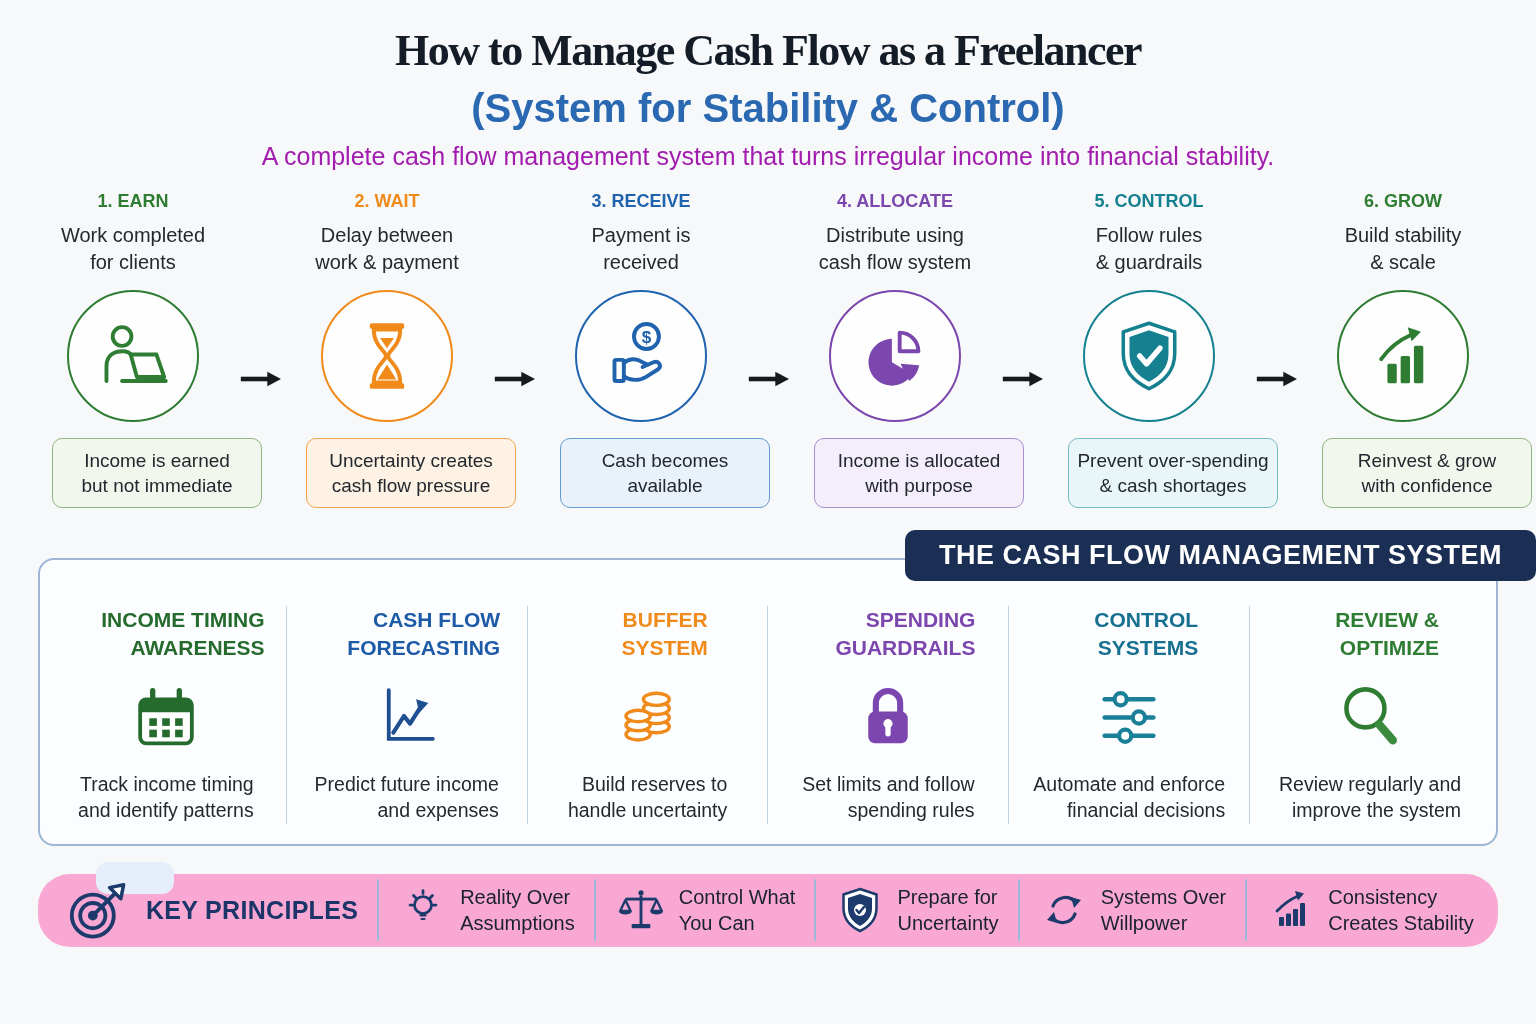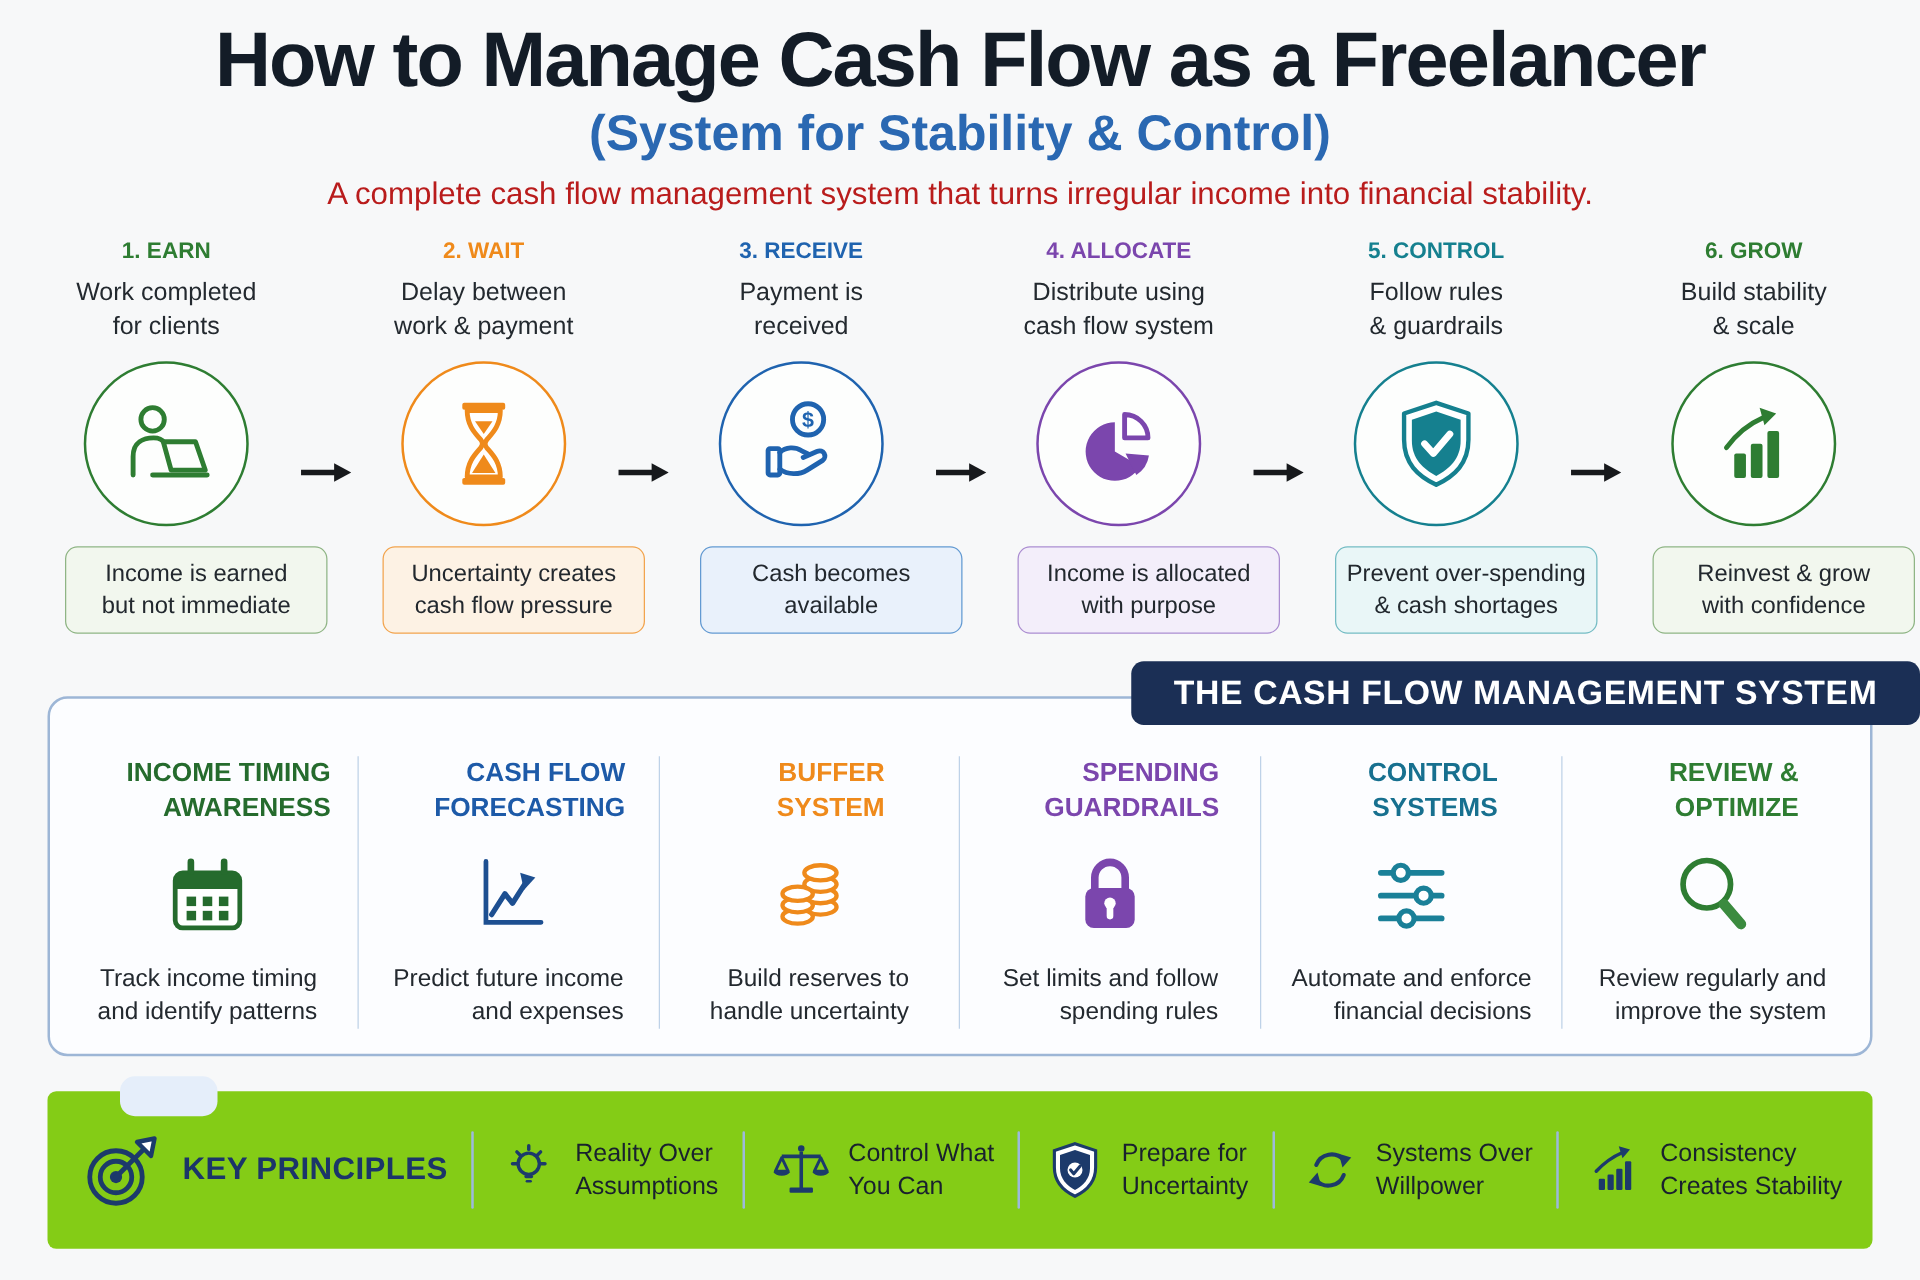--- a/index.html
+++ b/index.html
@@ -12,7 +12,7 @@
   .pre{white-space:pre-line;}
   
   .hdr{text-align:center;padding-top:16px;}
-  .title{font-size:62px;font-weight:800;letter-spacing:-1.5px;color:#131c27;line-height:1.05;margin:0;}
+  .title{font-size:44px;font-weight:800;letter-spacing:-1.5px;color:#131c27;line-height:1.05;margin:12px;font-family:Liberation Serif, serif;}
   .subtitle{font-size:40px;font-weight:800;color:#2a68b2;margin:4px 0 12px;line-height:1.1;}
   .descr{font-size:25px;color:#b91c1c;margin:10px 0 0;}
   

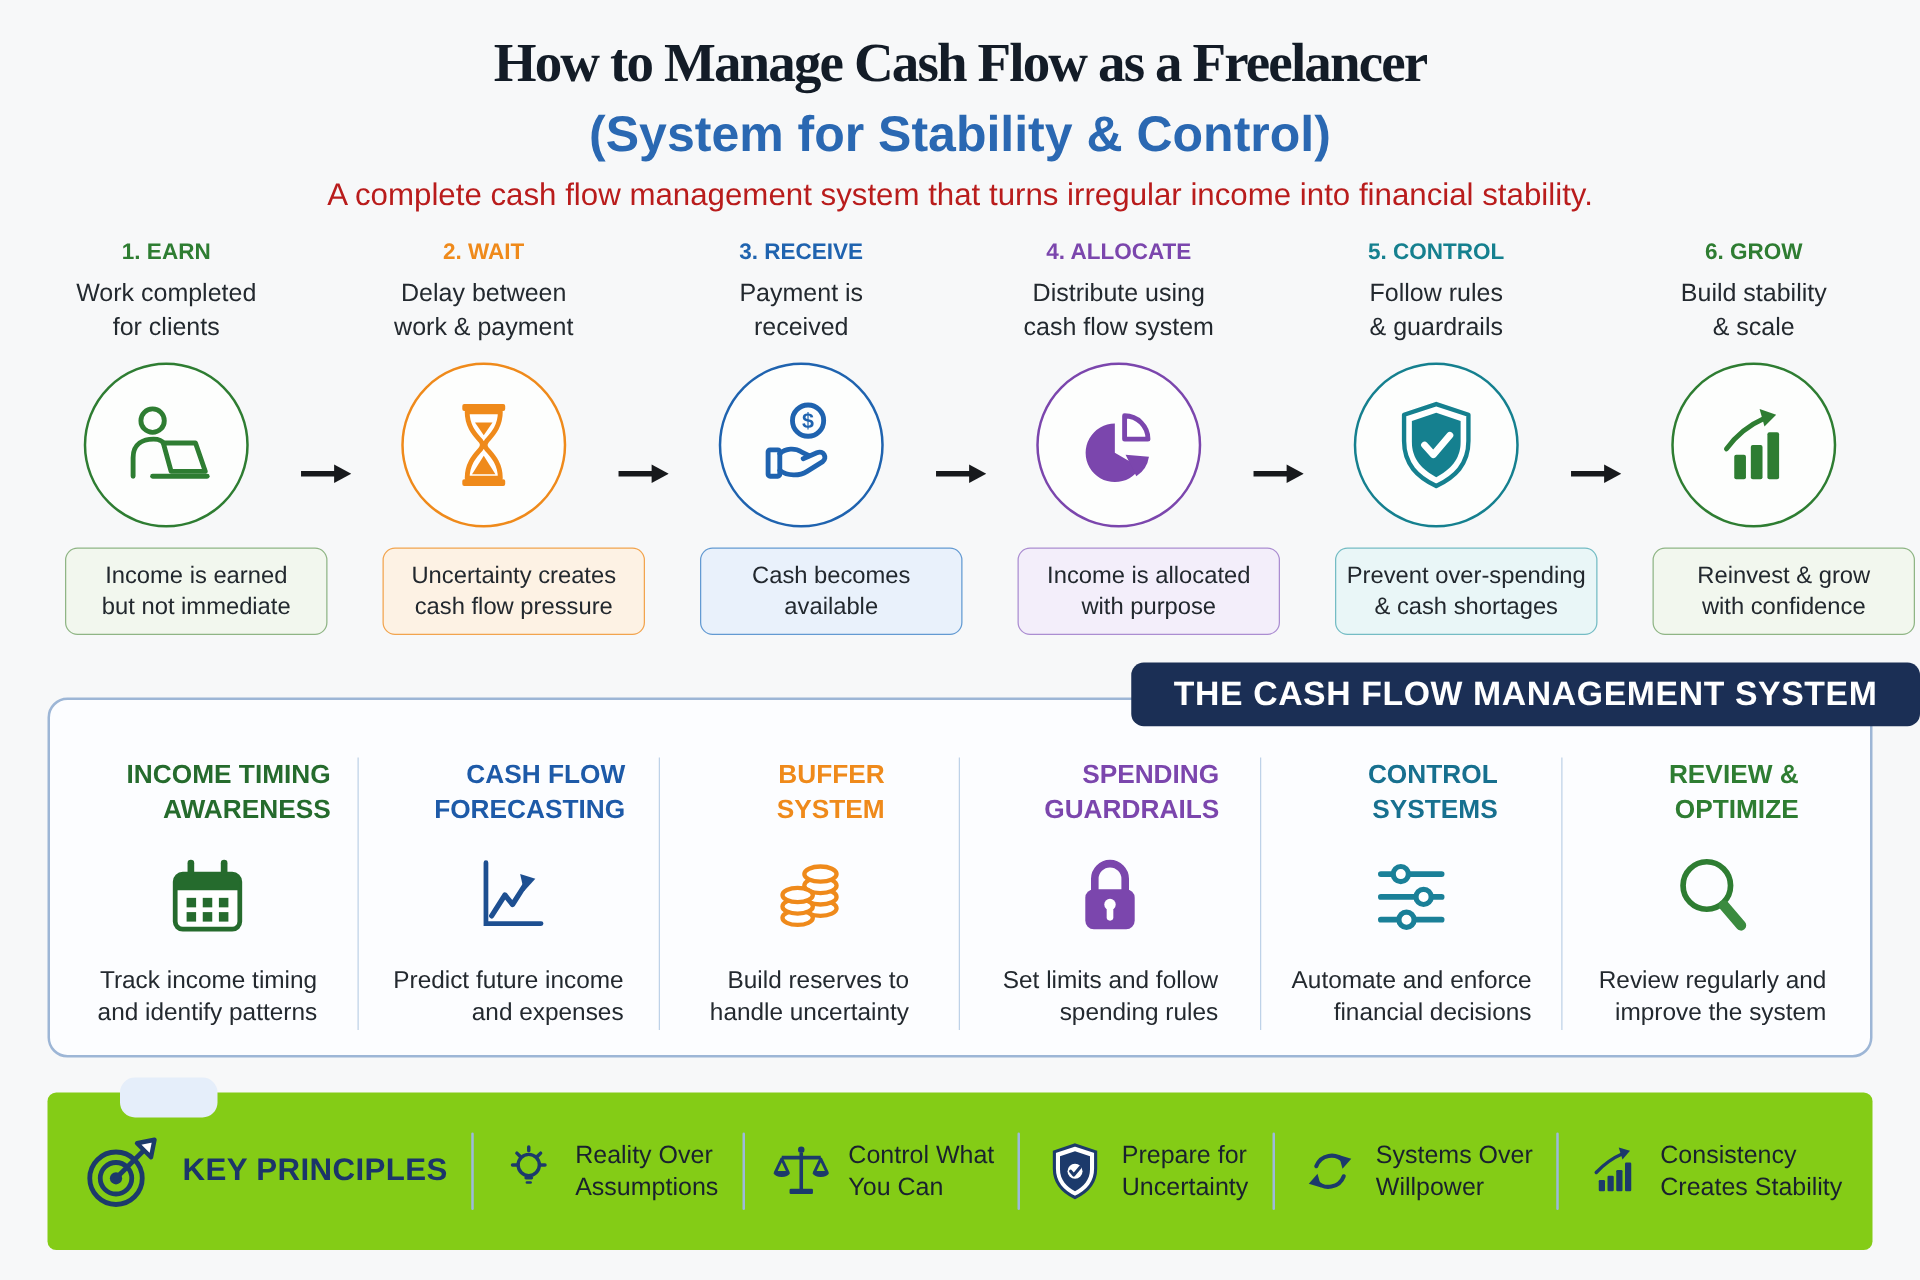--- a/index.html
+++ b/index.html
@@ -14,7 +14,7 @@
   .hdr{text-align:center;padding-top:16px;}
   .title{font-size:44px;font-weight:800;letter-spacing:-1.5px;color:#131c27;line-height:1.05;margin:12px;font-family:Liberation Serif, serif;}
   .subtitle{font-size:40px;font-weight:800;color:#2a68b2;margin:4px 0 12px;line-height:1.1;}
-  .descr{font-size:25px;color:#b91c1c;margin:10px 0 0;}
+  .descr{font-size:25px;color:#a21caf;margin:10px 0 0;}
   
   .steps{display:flex;justify-content:center;align-items:flex-start;padding:20px 22px 0;}
   .step{width:212px;display:flex;flex-direction:column;align-items:center;text-align:center;}

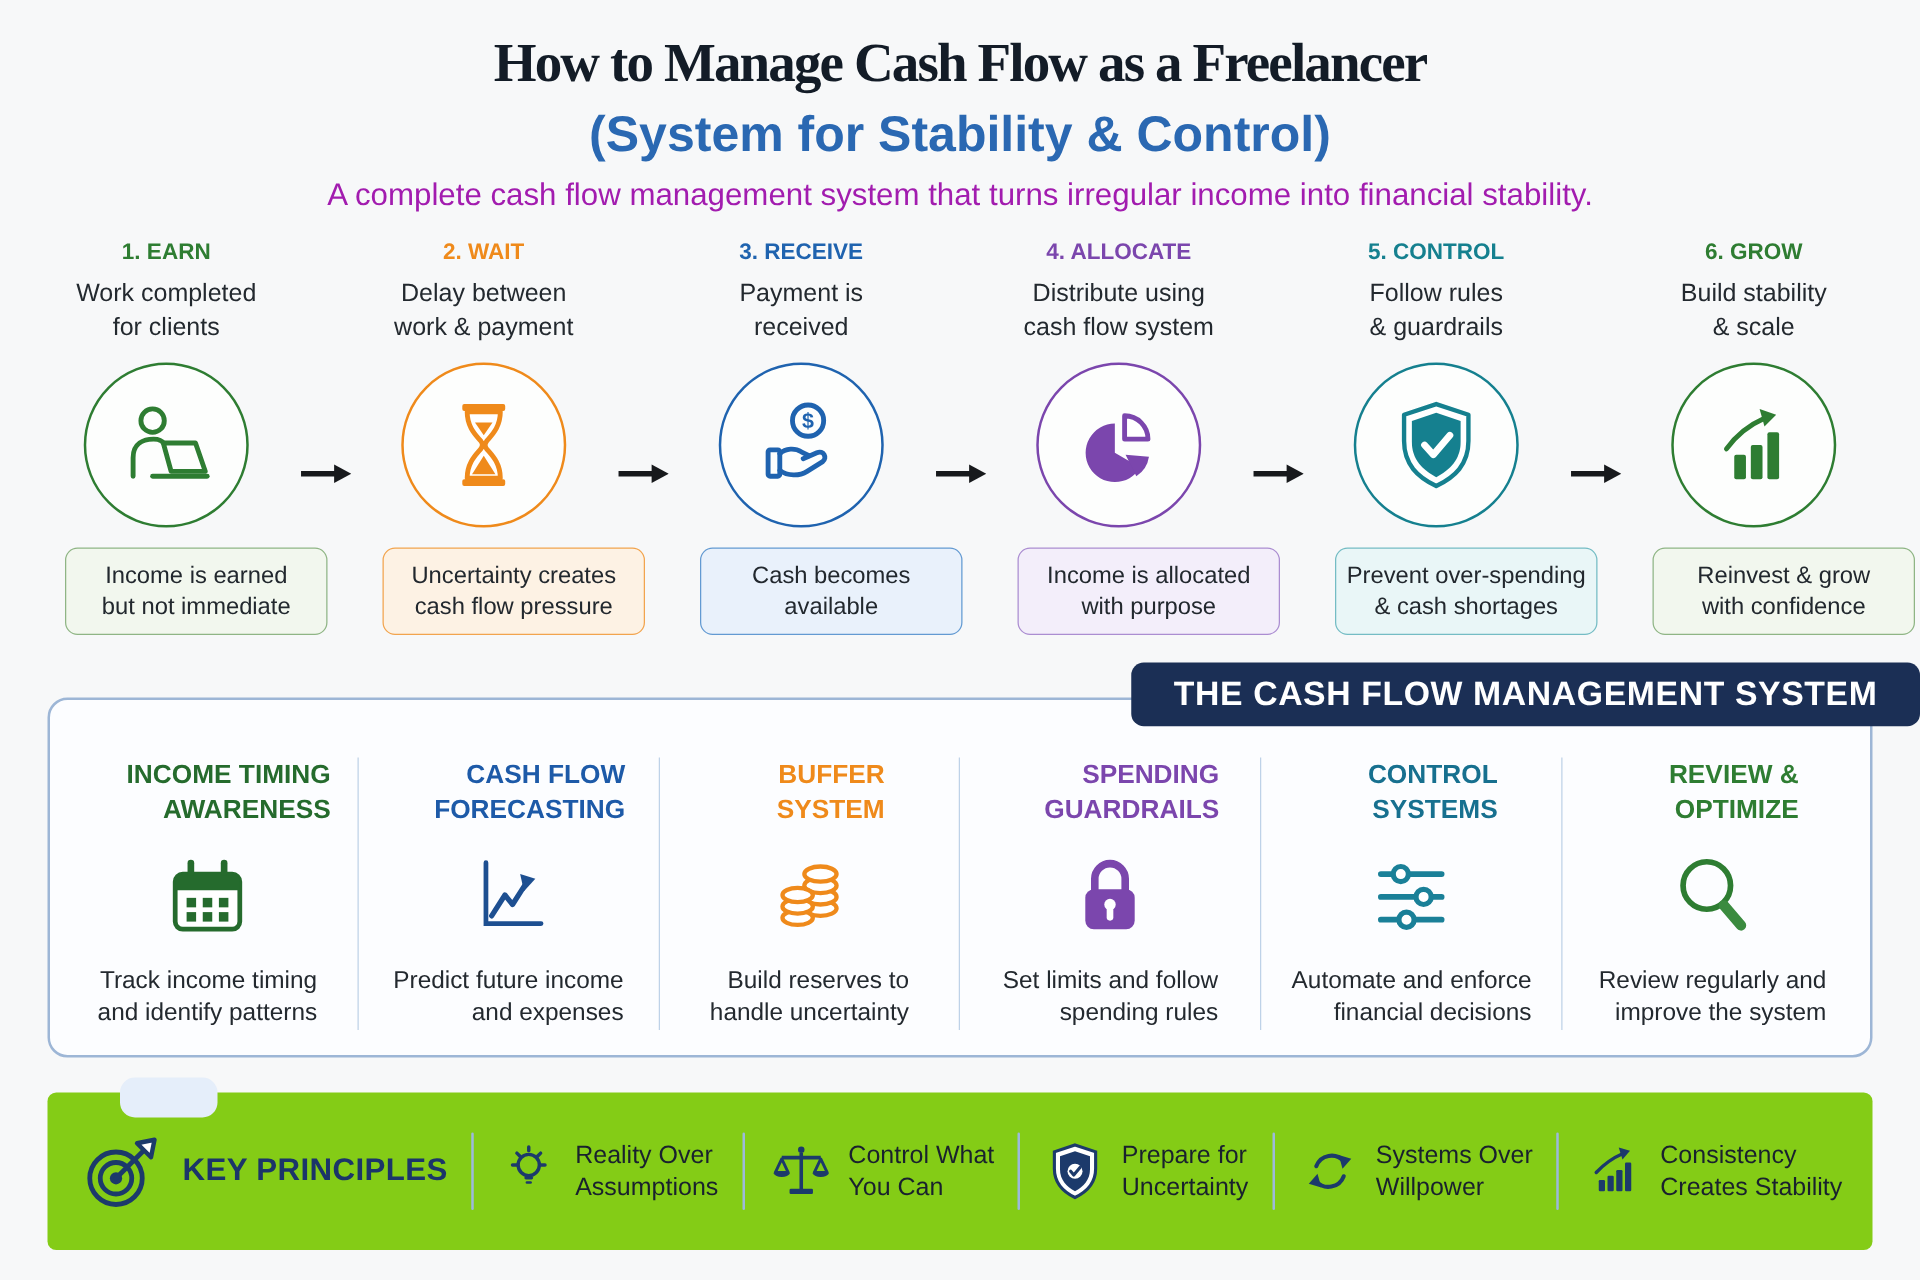--- a/index.html
+++ b/index.html
@@ -43,8 +43,8 @@
   .sys-icon{height:96px;display:flex;align-items:center;justify-content:center;margin:6px 0 8px;}
   .sys-desc{font-size:19.5px;line-height:1.32;color:#23292f;}
   
-  .principles{position:relative;margin:28px 38px 0;background:#84cc16;border-radius:7px;
-    height:126px;display:flex;align-items:center;padding:0 24px;justify-content:space-between;}
+  .principles{position:relative;margin:28px 38px 0;background:#f9a8d4;border-radius:32px;
+    height:73px;display:flex;align-items:center;padding:0 24px;justify-content:space-between;}
   .kp-tab{position:absolute;left:58px;top:-12px;width:78px;height:32px;background:#e5eefa;border-radius:12px;}
   .kp-group{display:flex;align-items:center;gap:14px;position:relative;}
   .kp-heading{font-size:25px;font-weight:800;color:#1b3569;letter-spacing:.3px;}

